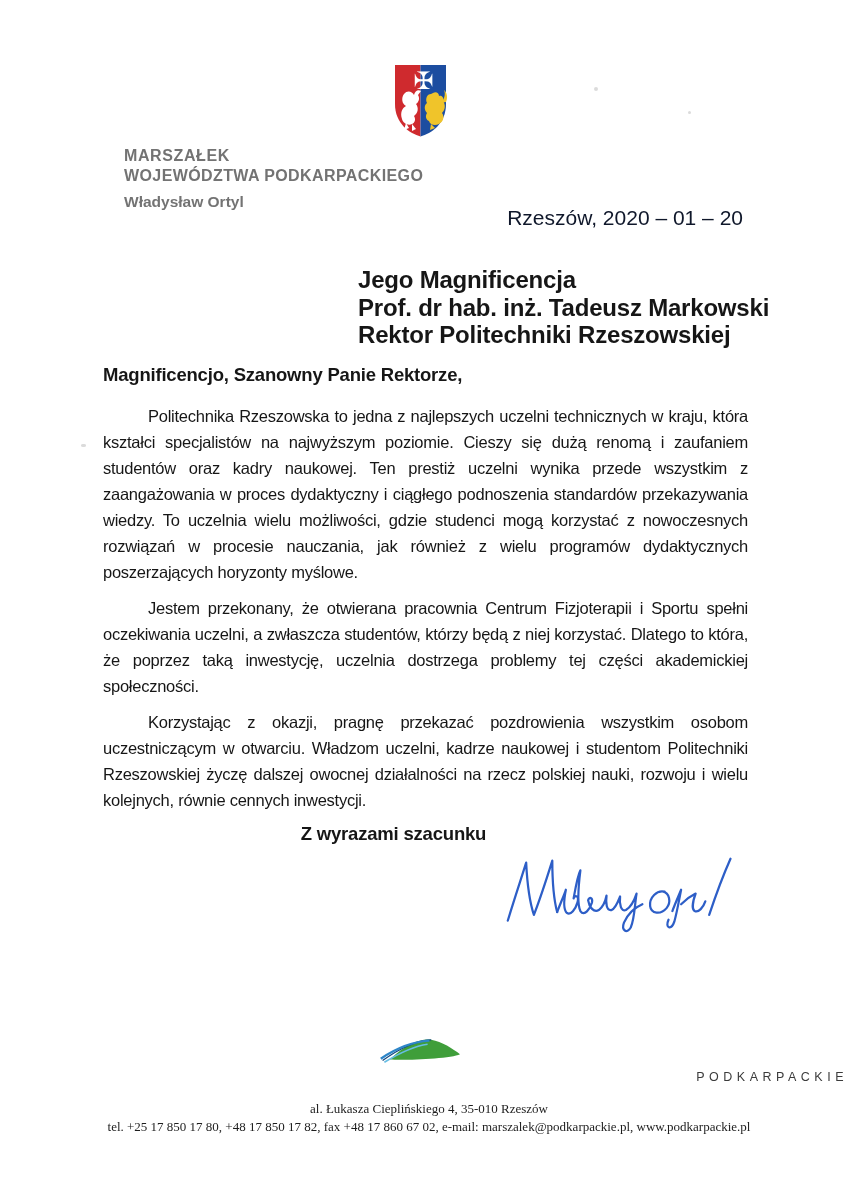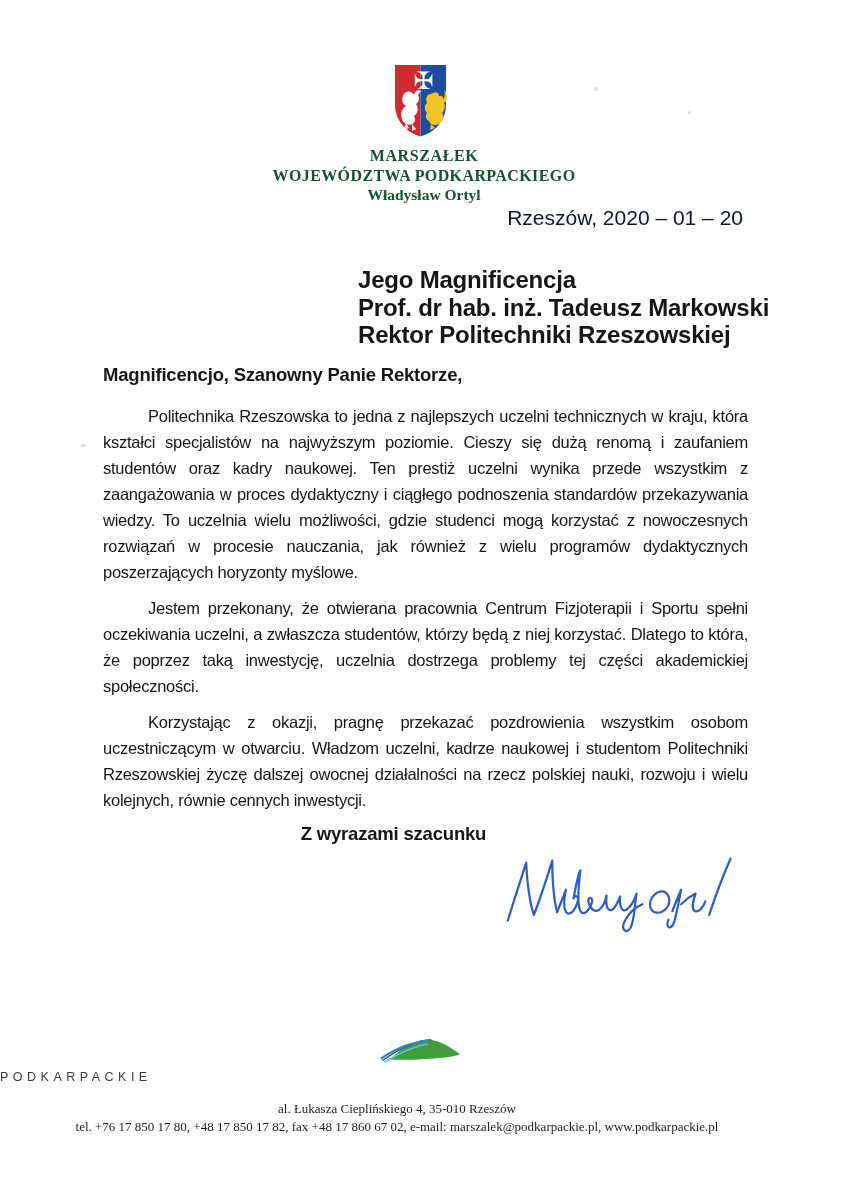--- a/index.html
+++ b/index.html
@@ -16,9 +16,8 @@
   .crest{position:absolute;left:393px;top:62px;width:55px;height:78px;}
   .letterhead{
     position:absolute;left:124px;top:146px;width:600px;
-    text-align:center;
-    font-family:Liberation Serif, serif;
-    font-weight:bold;color:#14532d;
+    font-family:Liberation Sans, sans-serif;
+    font-weight:bold;color:#737373;
   }
   .letterhead .t1{font-size:16px;letter-spacing:.6px;line-height:20px;}
   .letterhead .t2{font-size:16px;letter-spacing:.4px;line-height:20px;}

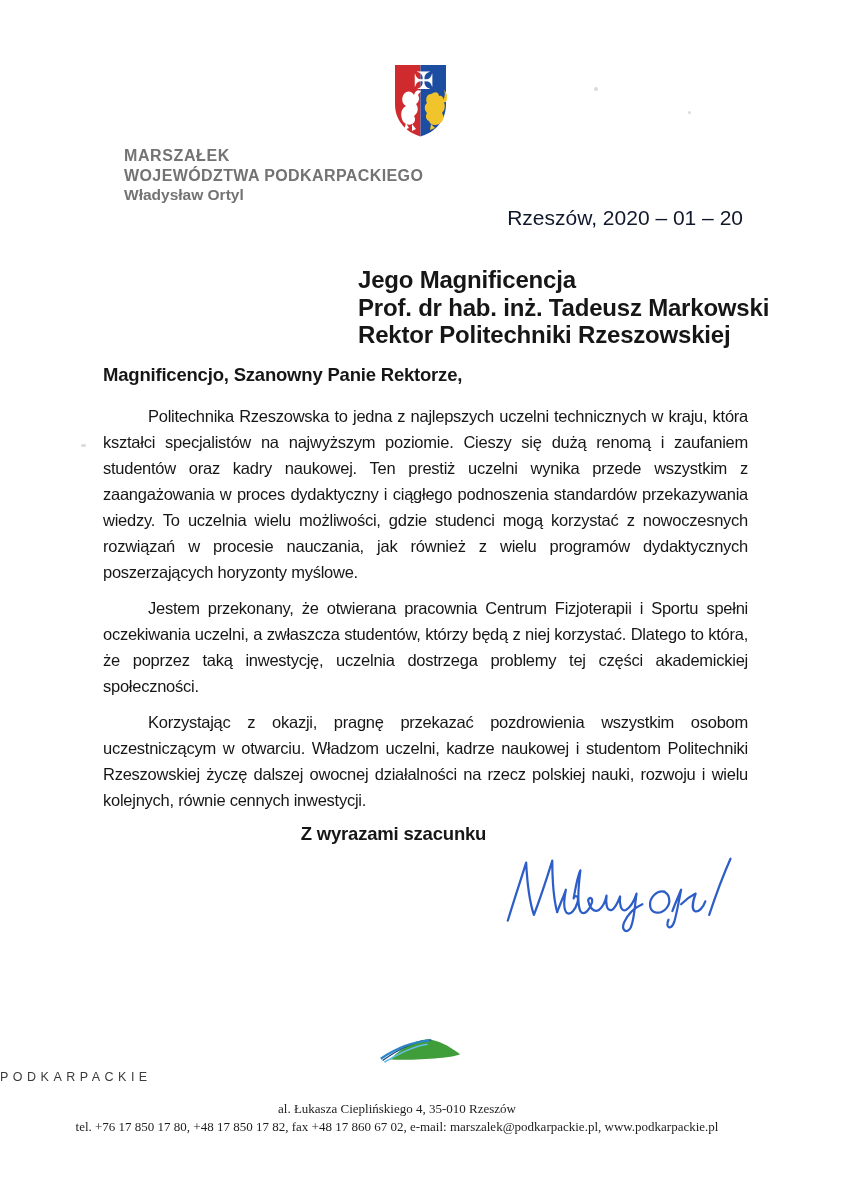--- a/index.html
+++ b/index.html
@@ -21,7 +21,7 @@
   }
   .letterhead .t1{font-size:16px;letter-spacing:.6px;line-height:20px;}
   .letterhead .t2{font-size:16px;letter-spacing:.4px;line-height:20px;}
-  .letterhead .sender{font-size:15.5px;}
+  .letterhead .sender{font-size:15.5px;margin-top:7px;}
   
   .date-line{
     position:absolute;top:206px;right:105px;

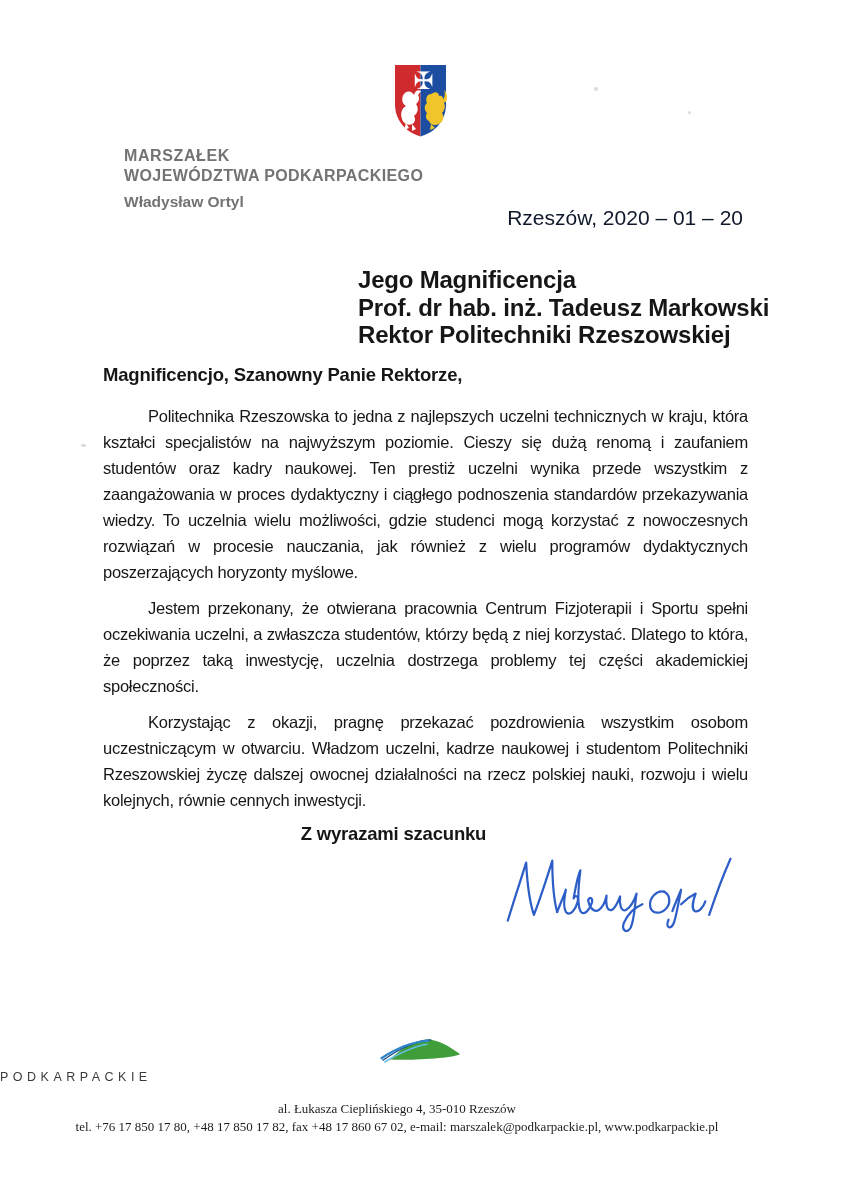--- a/index.html
+++ b/index.html
@@ -56,7 +56,7 @@
   .signature{display:block;margin:6px 0 0 auto;width:250px;height:92px;}
   
   .footer-logo{
-    position:absolute;left:0;top:1036px;width:848px;text-align:left;
+    position:absolute;left:0;top:1036px;width:848px;text-align:right;
   }
   .footer-logo svg{display:block;margin:0 auto;width:90px;height:31px;}
   .footer-logo .logo-text{

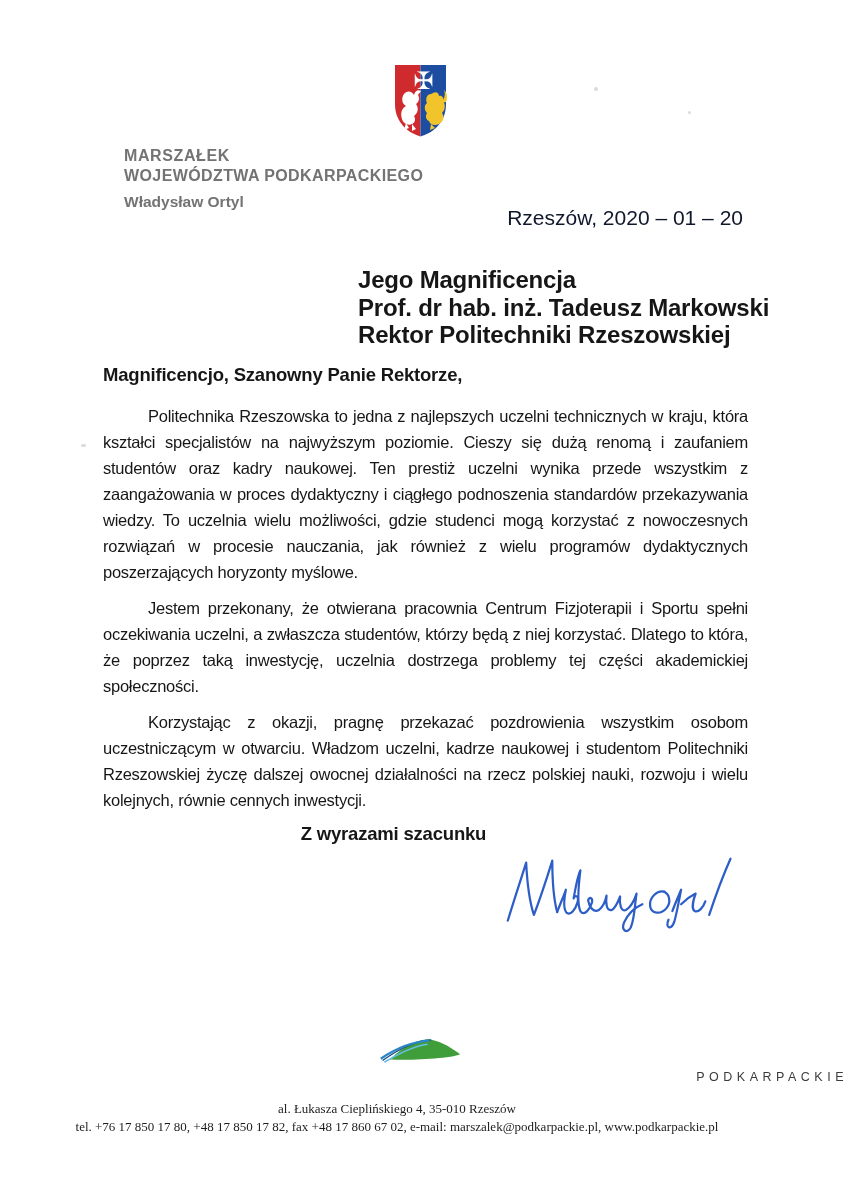--- a/index.html
+++ b/index.html
@@ -65,7 +65,7 @@
   }
   .footer-text{
     position:absolute;left:0;top:1100px;width:794px;text-align:center;
-    font-family:"Liberation Serif",serif;font-size:13px;line-height:18px;color:#1d1d1d;
+    font-family:"Liberation Serif",serif;font-size:13px;line-height:18px;color:#1d1d1d;padding-left:32px;
   }
   
   .speck{position:absolute;border-radius:50%;background:#bdbdbd;opacity:.55;}

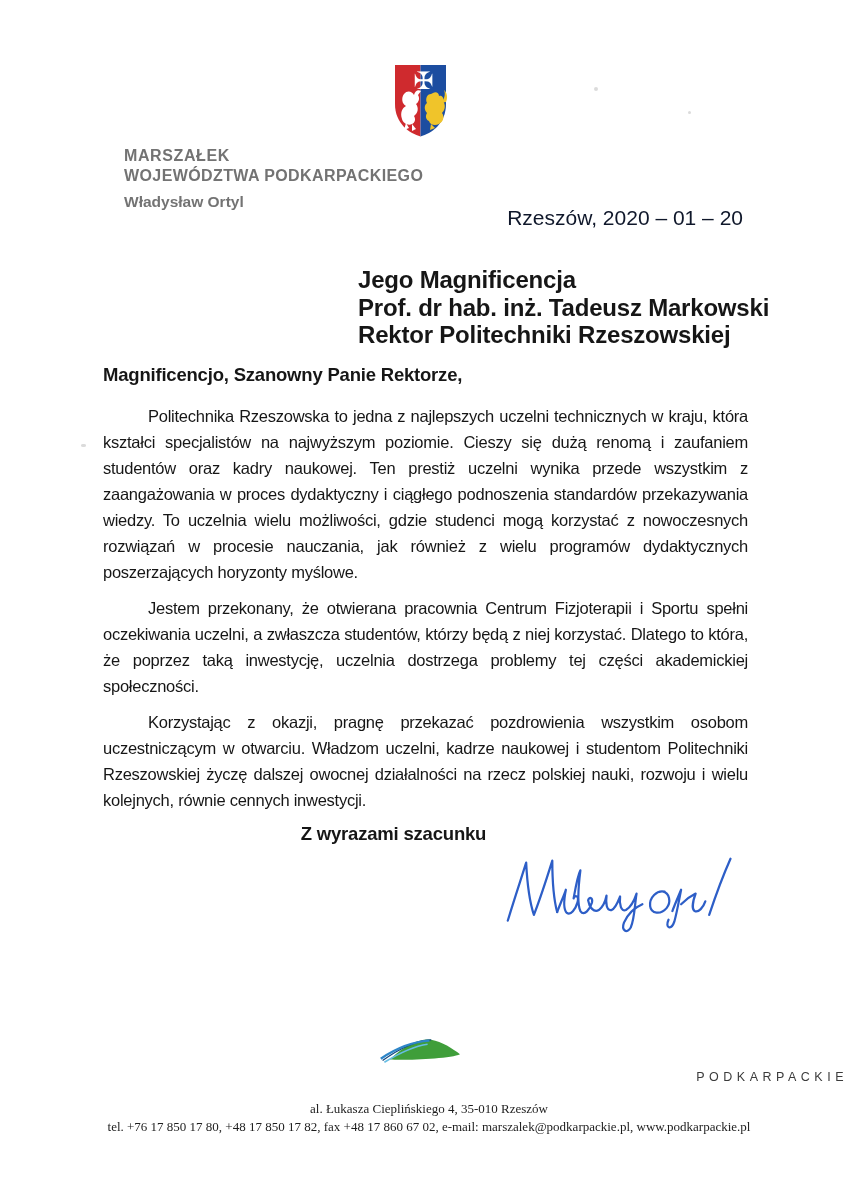--- a/index.html
+++ b/index.html
@@ -141,7 +141,7 @@
 
   <div class="footer-text">
     <div>al. Łukasza Cieplińskiego 4, 35-010 Rzeszów</div>
-    <div>tel. +76 17 850 17 80, +48 17 850 17 82, fax +48 17 860 67 02,  e-mail: marszalek@podkarpackie.pl,  www.podkarpackie.pl</div>
+    <div>tel. +25 17 850 17 80, +48 17 850 17 82, fax +48 17 860 67 02,  e-mail: marszalek@podkarpackie.pl,  www.podkarpackie.pl</div>
   </div>
 
   <span class="speck s1"></span>

